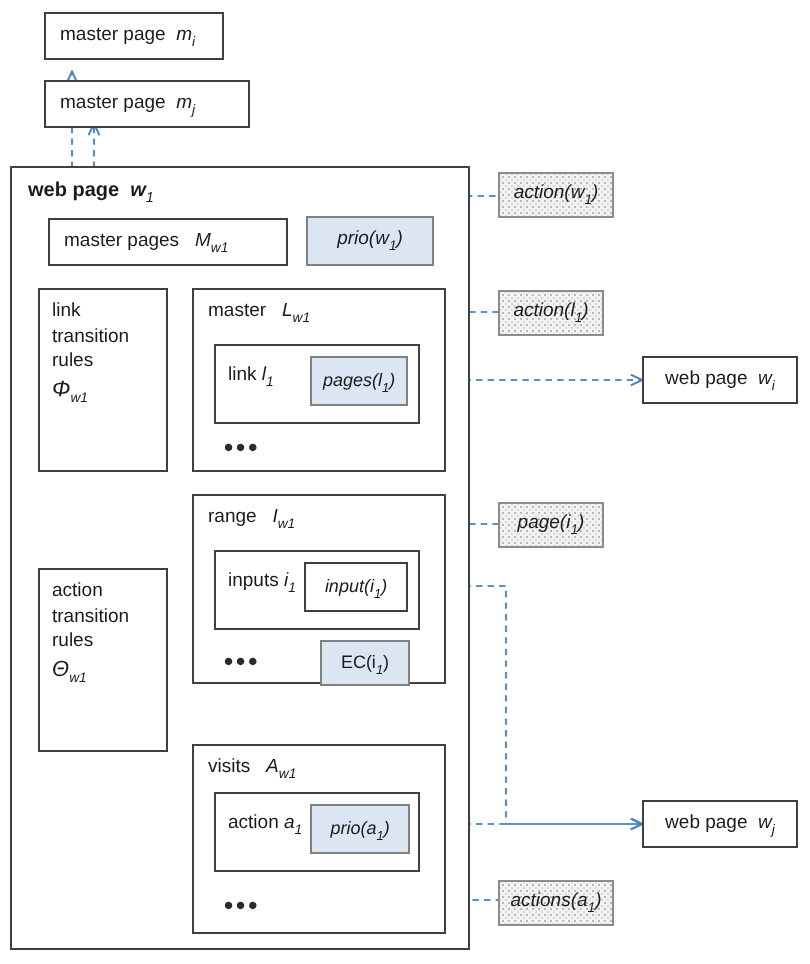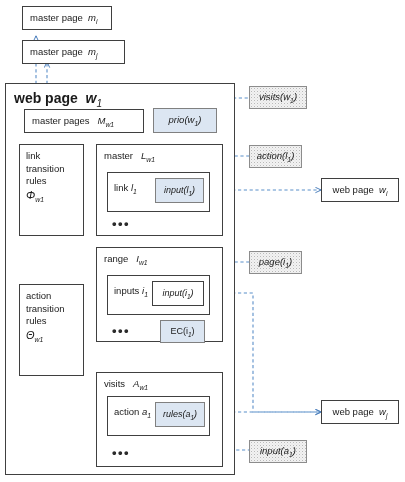--- a/index.html
+++ b/index.html
@@ -130,7 +130,7 @@
 
   <div class="box thick topleft" style="left:5px; top:83px; width:230px; height:392px; padding:0;"></div>
 
-  <div class="stack" style="left:14px; top:89px; font-size:14px;">
+  <div class="stack" style="left:14px; top:89px; font-size:10px;">
     <span class="bold">web page</span>&nbsp;
     <span class="it bold">w</span><sub>1</sub>
   </div>

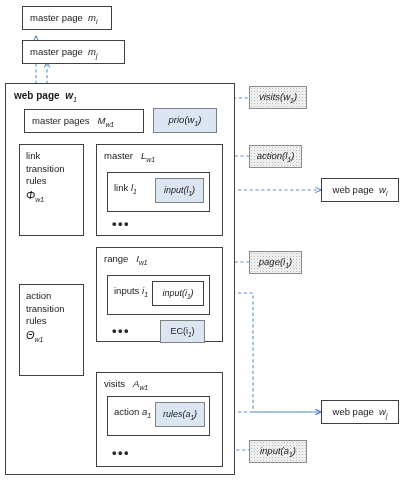--- a/index.html
+++ b/index.html
@@ -150,7 +150,7 @@
 
   <div class="box dotted" style="left:249px; top:86px; width:58px; height:23px;">
     <span>
-      <span>visits(w</span><sub>1</sub><span>)</span>
+      <span>action(w</span><sub>1</sub><span>)</span>
     </span>
   </div>
 

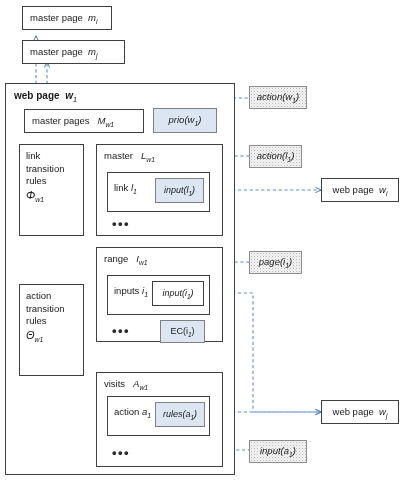--- a/index.html
+++ b/index.html
@@ -174,7 +174,7 @@
   </div>
   <div class="box blue" style="left:155px; top:178px; width:49px; height:25px; font-size:9px;">
     <span>
-      <span>input(l</span><sub>1</sub><span>)</span>
+      <span>pages(l</span><sub>1</sub><span>)</span>
     </span>
   </div>
   <div class="ellipsis" style="left:112px; top:217px;">•••</div>

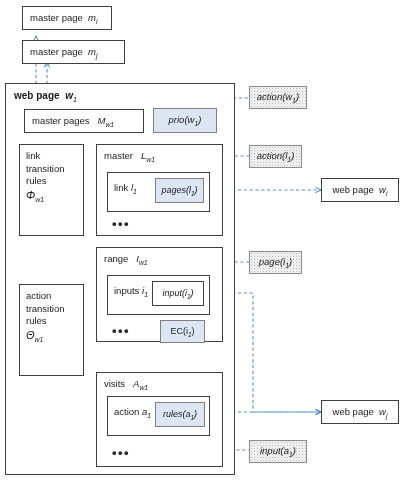--- a/index.html
+++ b/index.html
@@ -241,7 +241,7 @@
   </div>
   <div class="box blue" style="left:155px; top:402px; width:50px; height:25px; font-size:9px;">
     <span>
-      <span>rules(a</span><sub>1</sub><span>)</span>
+      <span>prio(a</span><sub>1</sub><span>)</span>
     </span>
   </div>
   <div class="ellipsis" style="left:112px; top:446px;">•••</div>

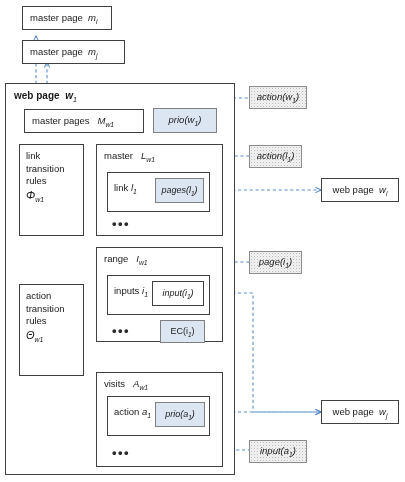--- a/index.html
+++ b/index.html
@@ -248,7 +248,7 @@
 
   <div class="box dotted" style="left:249px; top:440px; width:58px; height:23px;">
     <span>
-      <span>input(a</span><sub>1</sub><span>)</span>
+      <span>actions(a</span><sub>1</sub><span>)</span>
     </span>
   </div>
 

